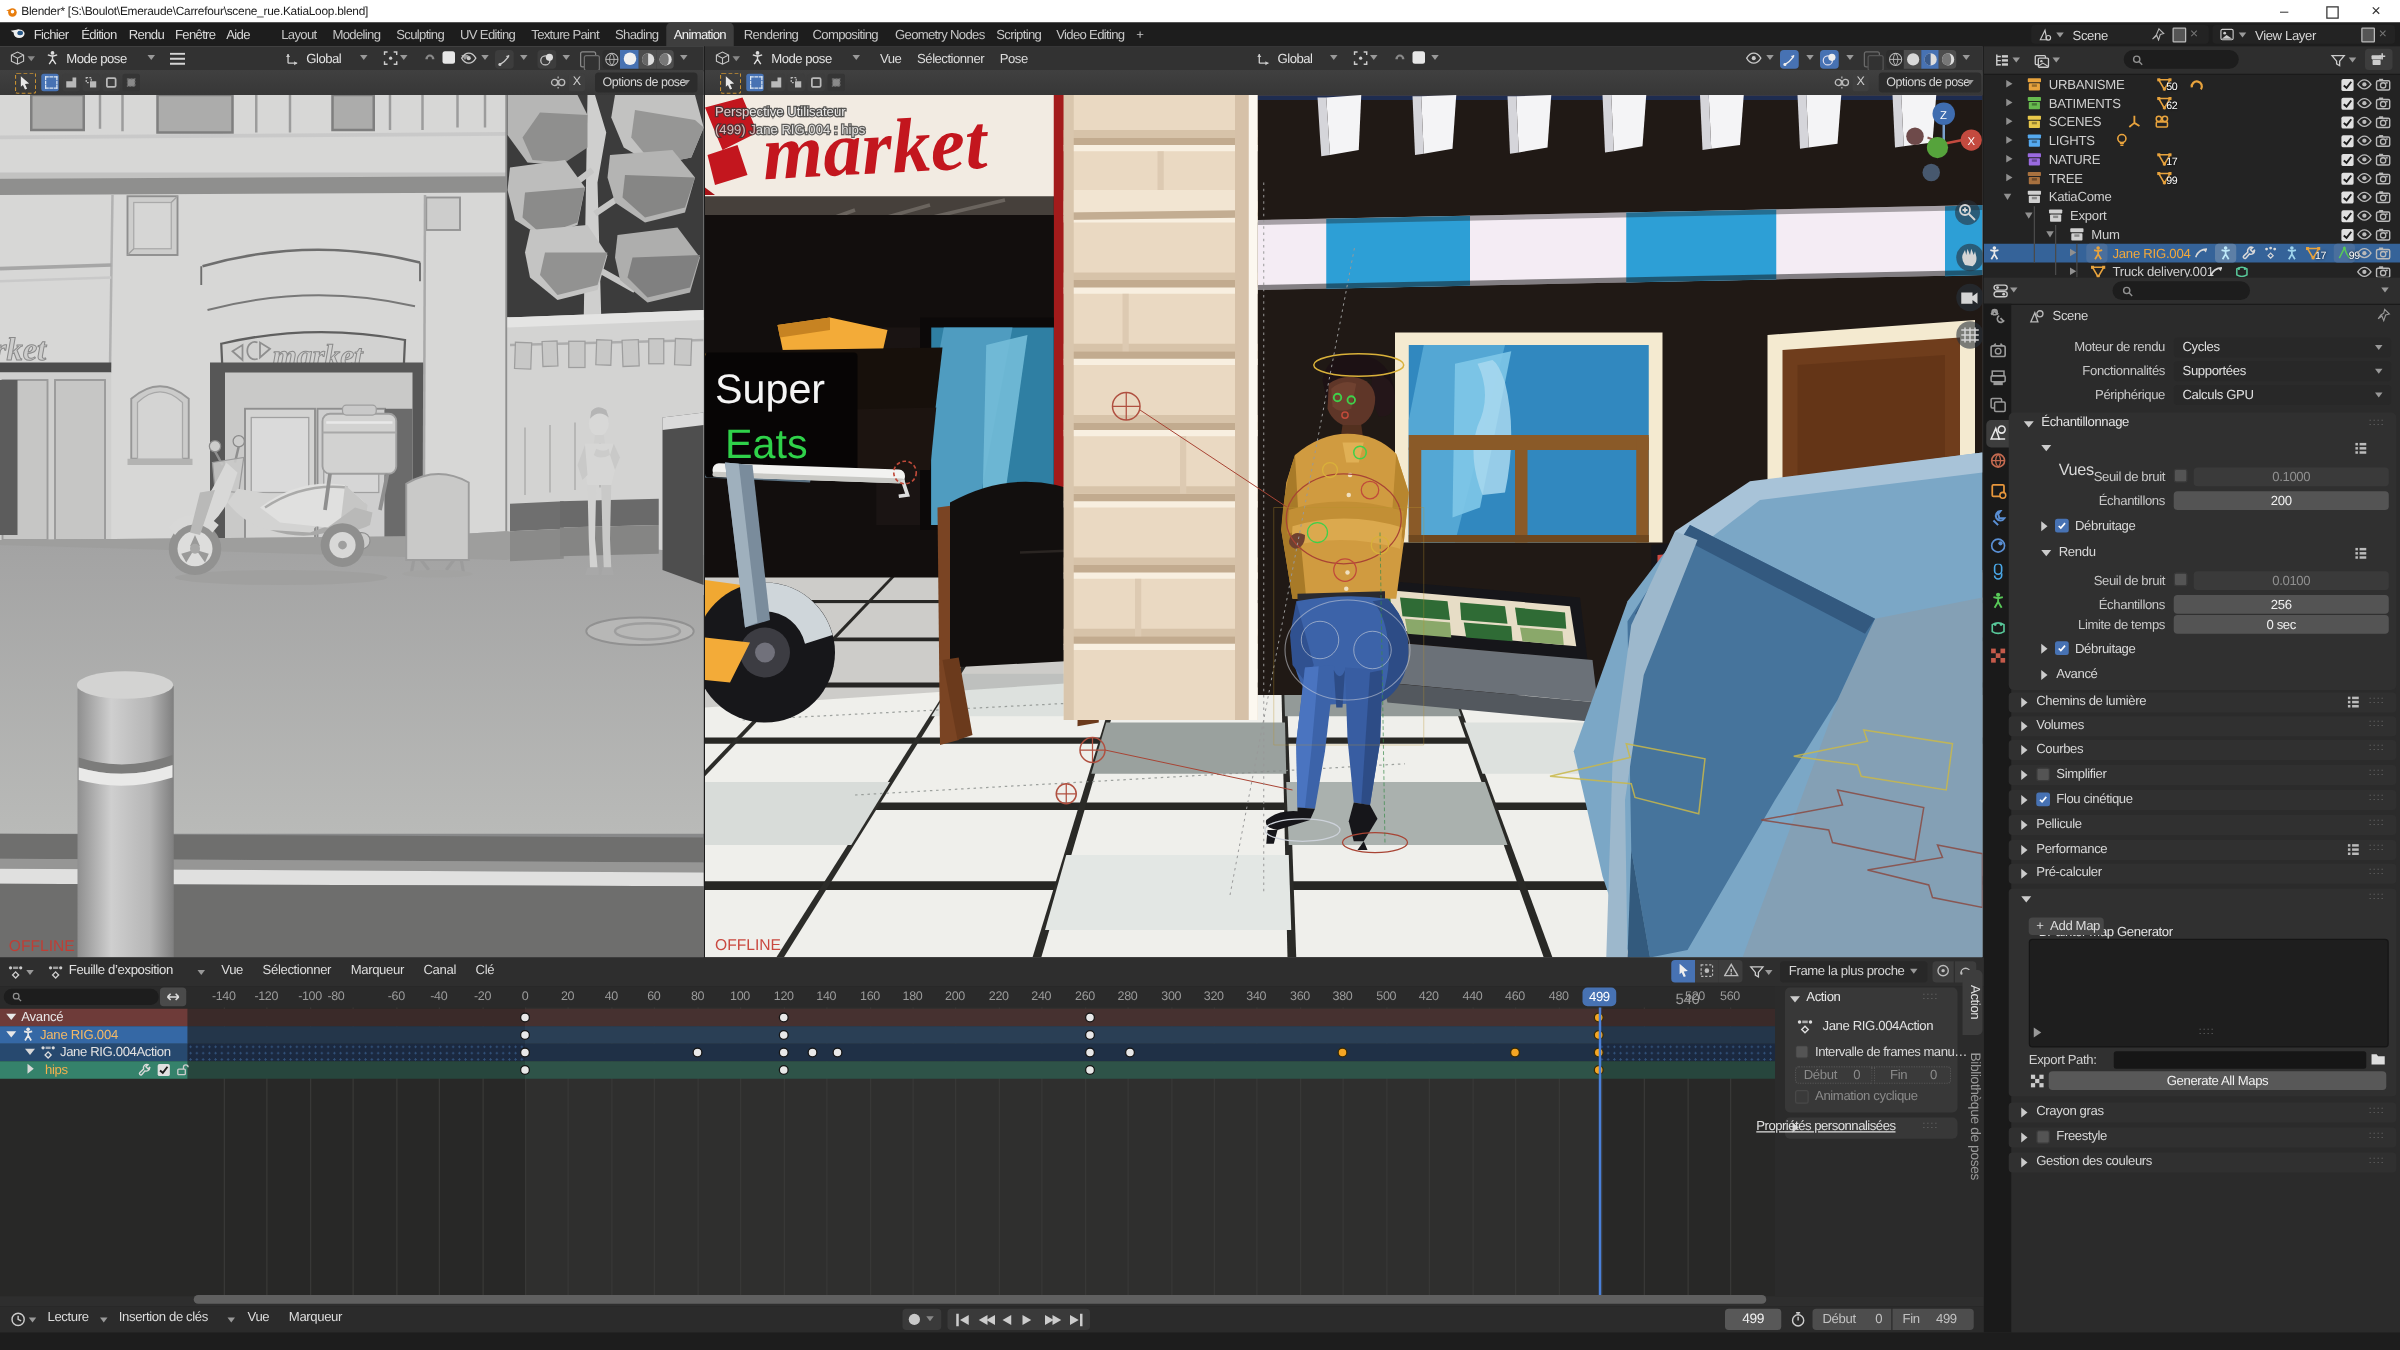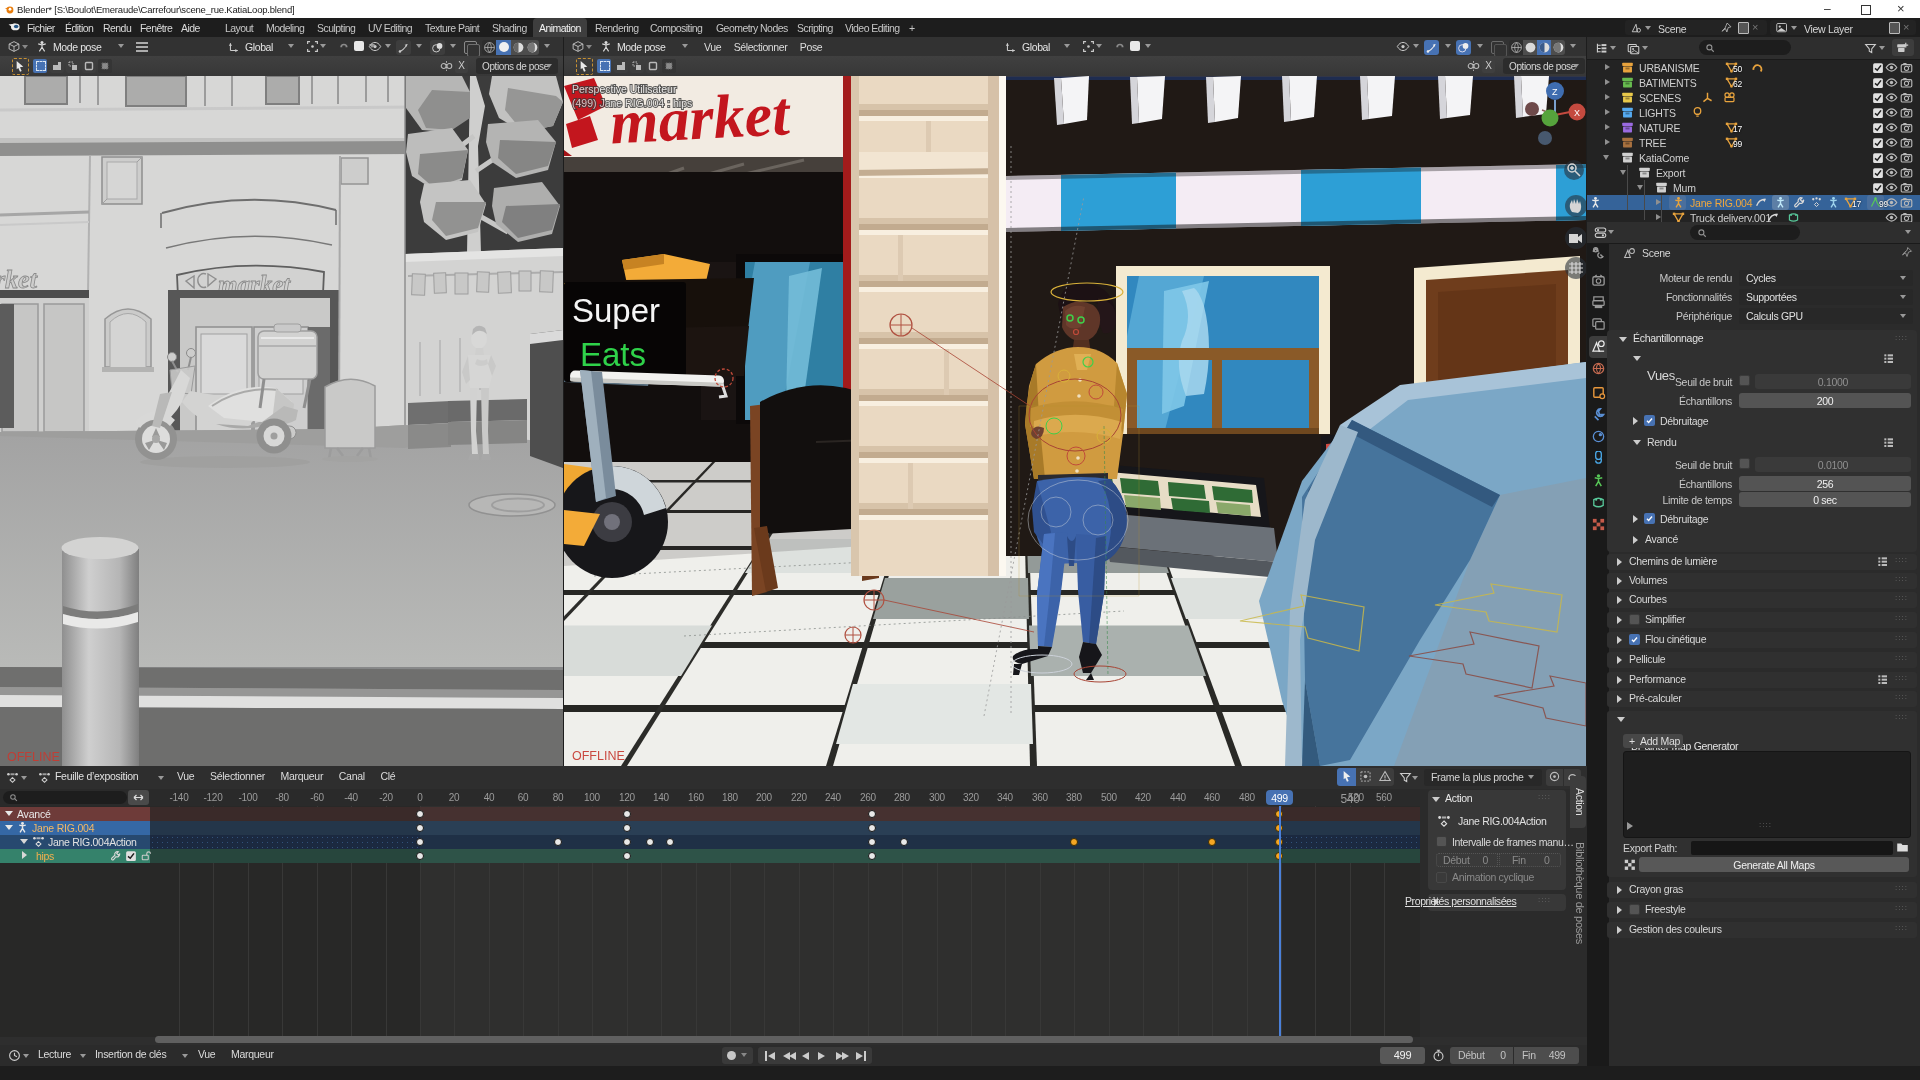--- a/index.html
+++ b/index.html
@@ -1427,7 +1427,7 @@
 <div class="abs txt" style="left:159px;top:26px;width:40px;text-align:center;font-size:10px;color:#9b9b9b;">-140</div>
 <div class="abs txt" style="left:193px;top:26px;width:40px;text-align:center;font-size:10px;color:#9b9b9b;">-120</div>
 <div class="abs txt" style="left:228px;top:26px;width:40px;text-align:center;font-size:10px;color:#9b9b9b;">-100</div>
-<div class="abs txt" style="left:262px;top:26px;width:40px;text-align:center;font-size:10px;color:#9b9b9b;">-80</div>
+<div class="abs txt" style="left:262px;top:26px;width:40px;font-size:10px;color:#9b9b9b;">-80</div>
 <div class="abs txt" style="left:297px;top:26px;width:40px;text-align:center;font-size:10px;color:#9b9b9b;">-60</div>
 <div class="abs txt" style="left:331px;top:26px;width:40px;text-align:center;font-size:10px;color:#9b9b9b;">-40</div>
 <div class="abs txt" style="left:366px;top:26px;width:40px;text-align:center;font-size:10px;color:#9b9b9b;">-20</div>

